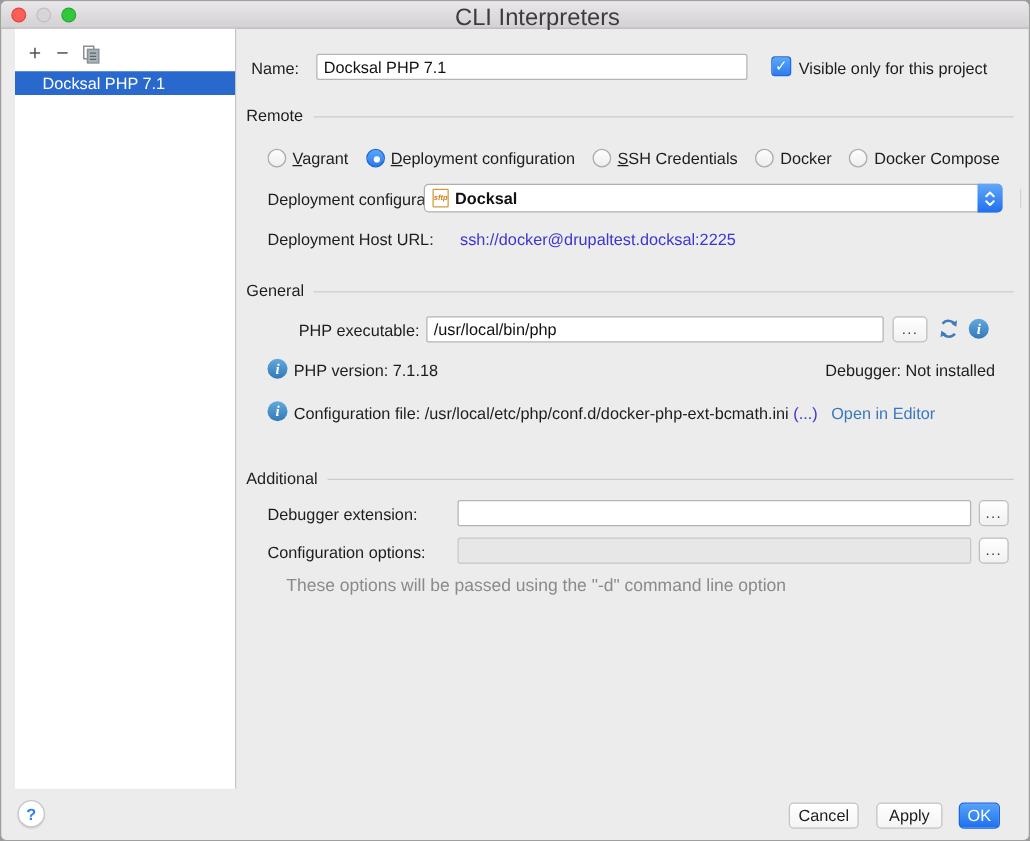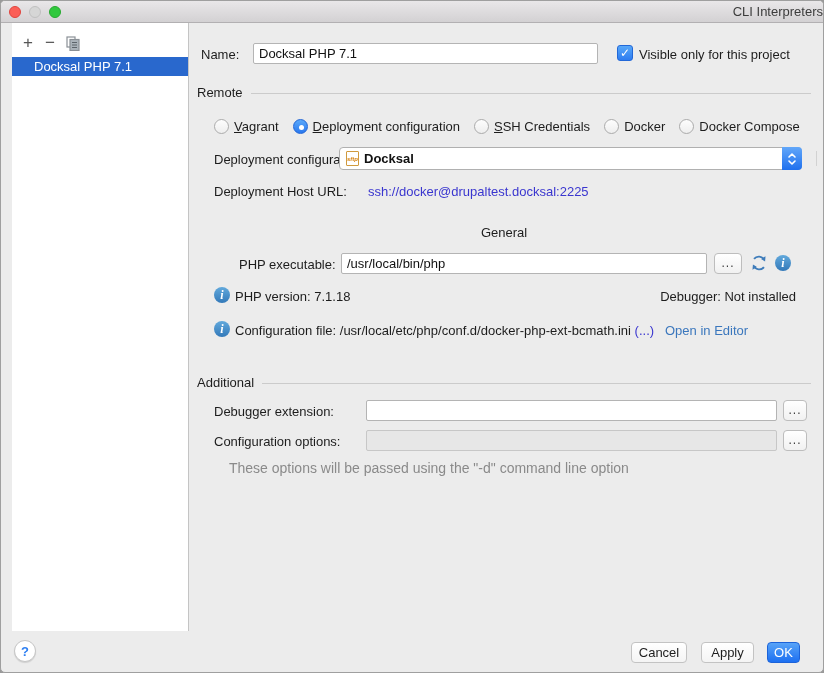--- a/index.html
+++ b/index.html
@@ -10,7 +10,7 @@
   
   .titlebar { position:absolute; left:0; top:0; right:0; height:22px;
               background:linear-gradient(#e9e7e9,#d3d1d3); border-bottom:1px solid #b2b0b2; }
-  .title { position:absolute; left:0; right:0; top:3px; text-align:right; color:#3c3c3c; font-size:13px;padding-left:36px; }
+  .title { position:absolute; left:0; right:0; top:3px; text-align:center; color:#3c3c3c; font-size:19px;padding-left:36px; }
   .tl { position:absolute; top:5px; width:12px; height:12px; border-radius:50%; }
   .tl.red   { left:8px;  background:#fb5f57; border:1px solid #e0443e; }
   .tl.grey  { left:28px; background:#d6d6d6; border:1px solid #c0c0c0; }

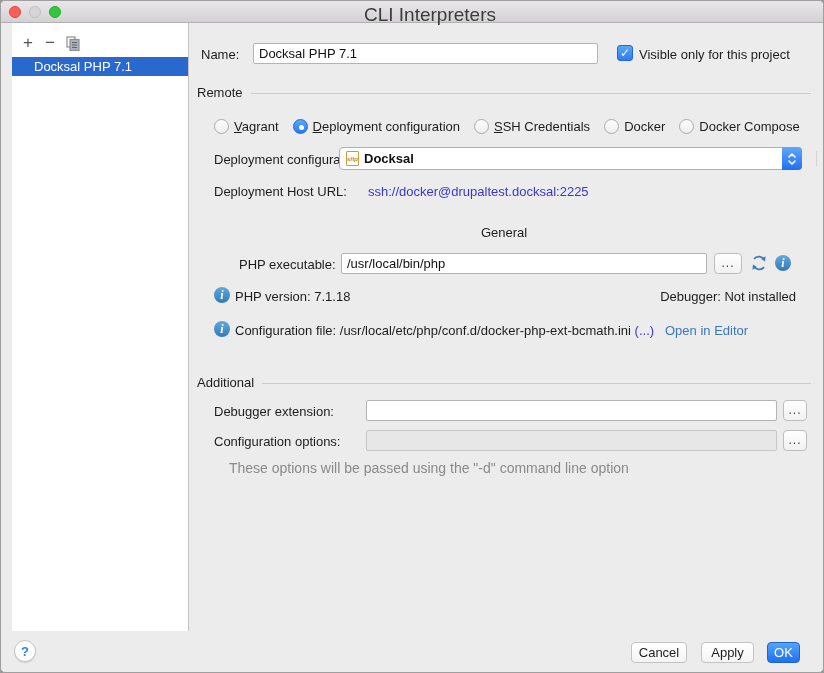--- a/index.html
+++ b/index.html
@@ -154,7 +154,7 @@
   <div class="abs lbl" style="left:213px; top:183px;">Deployment Host URL:</div>
   <div class="abs lbl link-violet" style="left:367px; top:183px;">ssh://docker@drupaltest.docksal:2225</div>
 
-  <div class="abs sect" style="left:196px; top:224px; right:12px;flex-direction:column;">
+  <div class="abs sect" style="left:196px; top:224px; right:12px;">
     <span class="lbl">General</span>
     <span class="sect-line"></span>
   </div>

